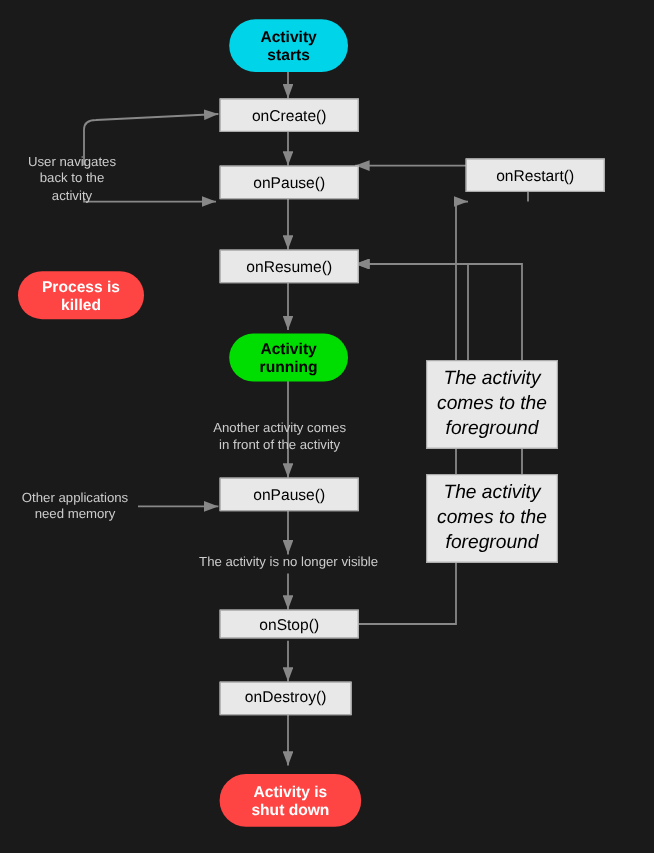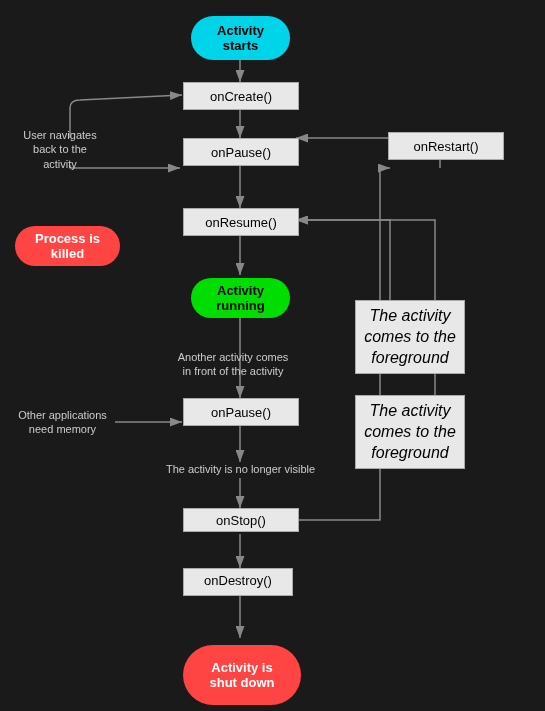--- a/index.html
+++ b/index.html
@@ -194,7 +194,7 @@
     <span>onDestroy()</span>
   </div>
 
-  <div class="node oval oval-red" style="left:183px; top:645px; width:118px; height:60px;">
+  <div class="node oval oval-red" style="left:183px; top:645px; width:118px; height:44px;">
     <span>Activity is<br>shut down</span>
   </div>
 

